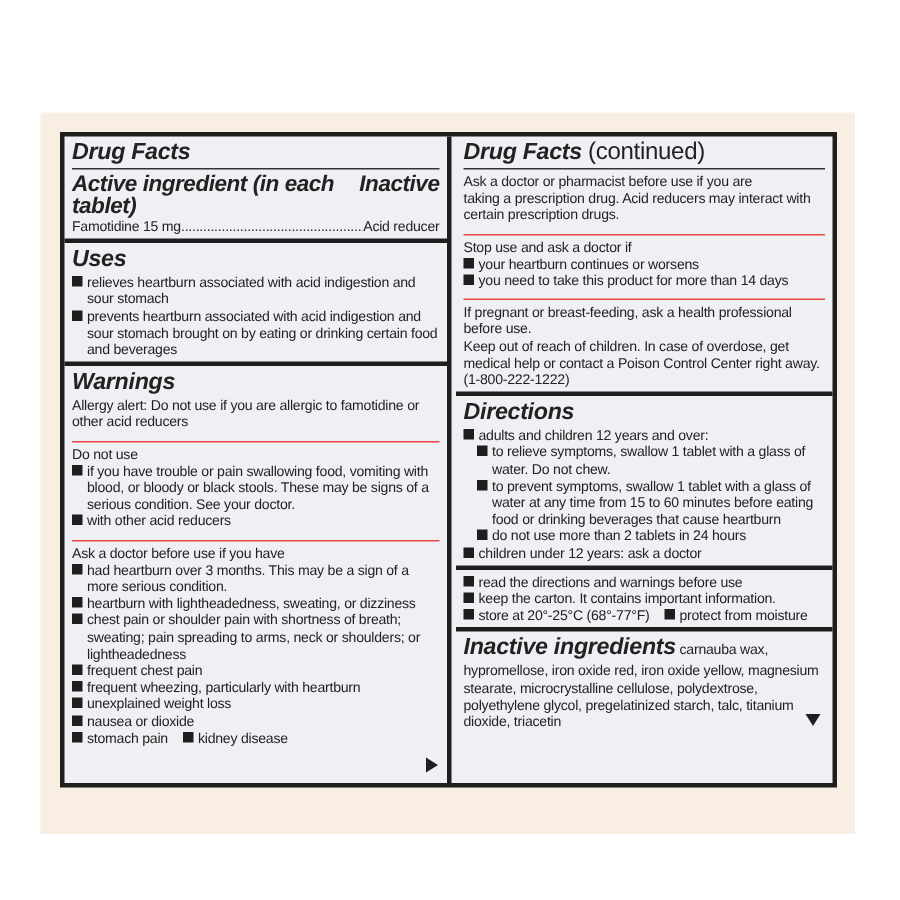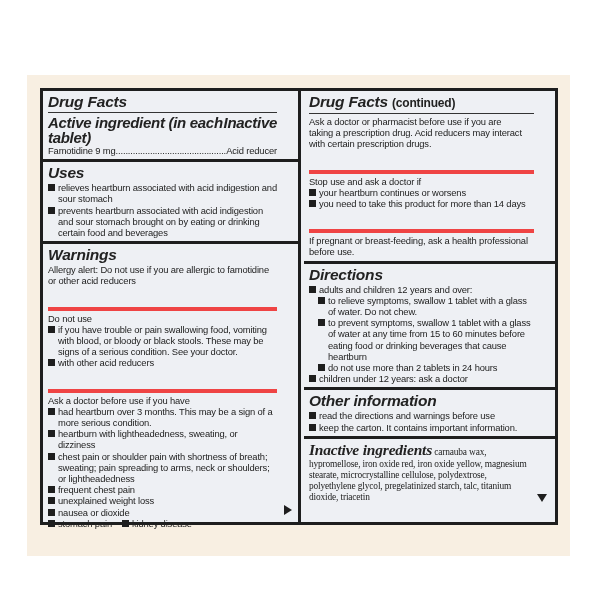--- a/index.html
+++ b/index.html
@@ -11,7 +11,7 @@
   .col { position:absolute; top:0; bottom:0; box-sizing:border-box; }
   .col.left { left:0; width:258px; border-right:3px solid #1e1e1e; }
   .col.right { left:261px; right:0; }
-  .sec { box-sizing:border-box; padding:2px 21px 3px 5px; position:relative; }
+  .sec { box-sizing:border-box; padding:2px 5px 3px 5px; position:relative; }
   .sec + .sec.thick { border-top:3px solid #1e1e1e; }
   .sub { border-top:4px solid #ef4444; margin-top:20px; padding-top:2px; }
   .h1 { font-weight:bold; font-style:italic; font-size:15.5px; line-height:18px; letter-spacing:-0.2px; }

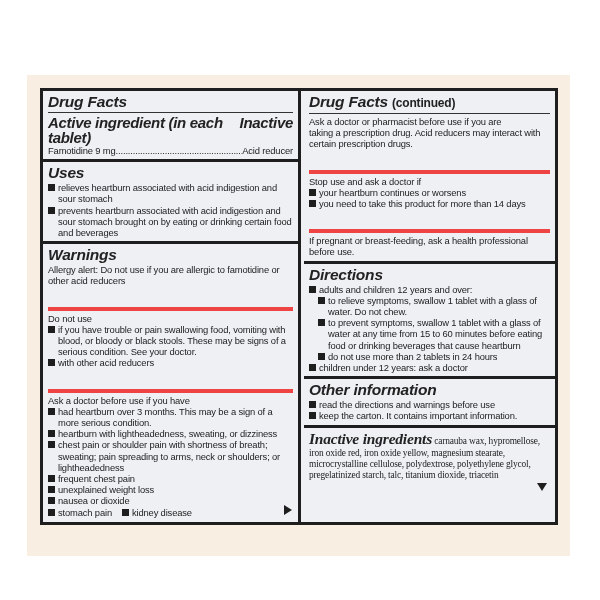--- a/index.html
+++ b/index.html
@@ -29,7 +29,7 @@
   .arrow-down { position:absolute; right:8px; bottom:6px; width:0; height:0;
                 border-left:5px solid transparent; border-right:5px solid transparent; border-top:8px solid #1e1e1e; }
   .inline-pair { display:flex; gap:10px; }
-  .cont { font-weight:bold; font-style:normal; font-size:12px; }
+  .cont { font-weight:normal; font-style:normal; font-size:16px; }
 </style>
 </head>
 <body>

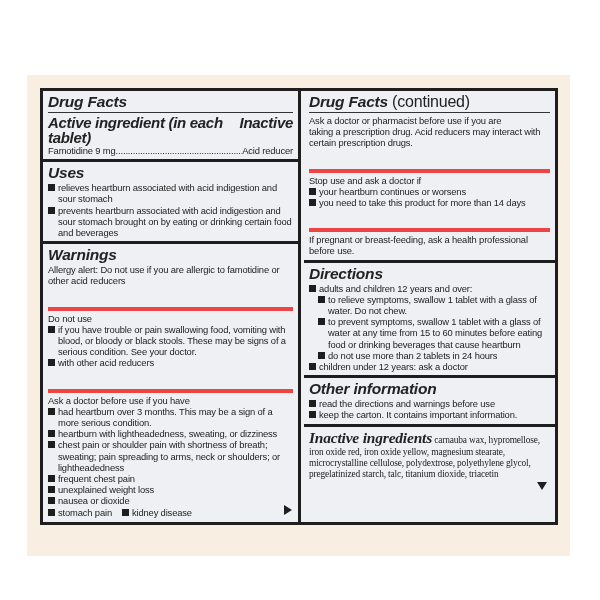--- a/index.html
+++ b/index.html
@@ -46,7 +46,7 @@
         <span class="h2">Inactive</span>
       </div>
       <div class="row t">
-        <span>Famotidine 9 mg</span>
+        <span>Famotidine 15 mg</span>
         <span class="dots">..............................................................</span>
         <span>Acid reducer</span>
       </div>

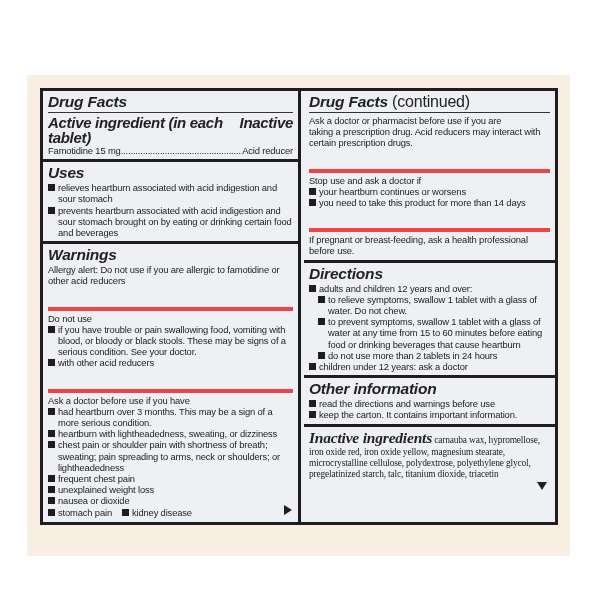--- a/index.html
+++ b/index.html
@@ -13,7 +13,7 @@
   .col.right { left:261px; right:0; }
   .sec { box-sizing:border-box; padding:2px 5px 3px 5px; position:relative; }
   .sec + .sec.thick { border-top:3px solid #1e1e1e; }
-  .sub { border-top:4px solid #ef4444; margin-top:20px; padding-top:2px; }
+  .sub { border-top:1px solid #ef4444; margin-top:7px; padding-top:2px; }
   .h1 { font-weight:bold; font-style:italic; font-size:15.5px; line-height:18px; letter-spacing:-0.2px; }
   .h2 { font-weight:bold; font-style:italic; font-size:15px; line-height:15px; letter-spacing:-0.3px; }
   .t { font-size:9.4px; line-height:11.2px; letter-spacing:-0.15px; }

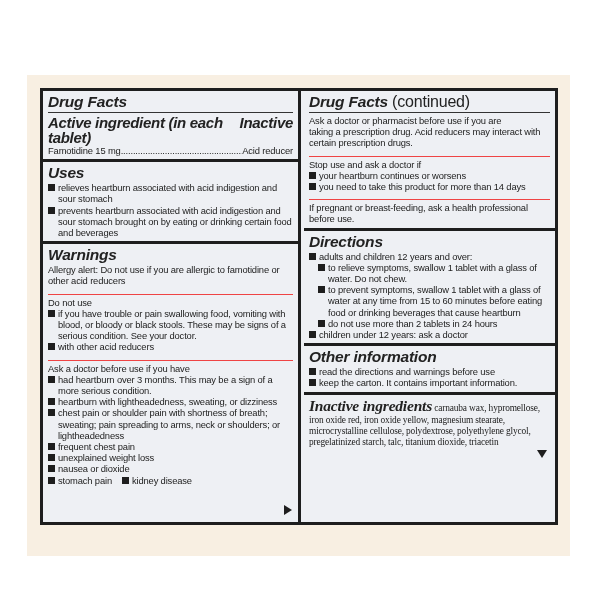--- a/index.html
+++ b/index.html
@@ -96,6 +96,7 @@
       </div>
       <div class="sub">
         <div class="t"><span class="b">If pregnant or breast-feeding,</span><span> ask a health professional before use.</span></div>
+        <div class="t"><span class="b">Keep out of reach of children.</span><span> In case of overdose, get medical help or contact a Poison Control Center right away. (1-800-222-1222)</span></div>
       </div>
     </div>
 

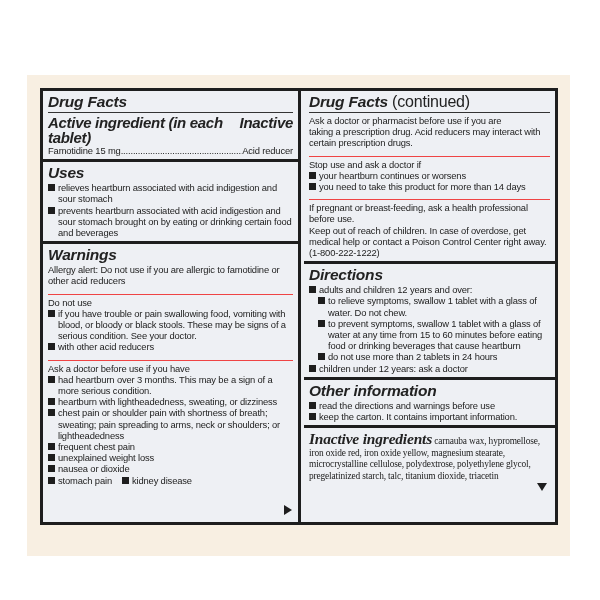--- a/index.html
+++ b/index.html
@@ -110,7 +110,6 @@
     </div>
 
     <div class="sec thick">
-      <div class="h1">Other information</div>
       <div class="t li">read the directions and warnings before use</div>
       <div class="t li">keep the carton. It contains important information.</div>
     </div>

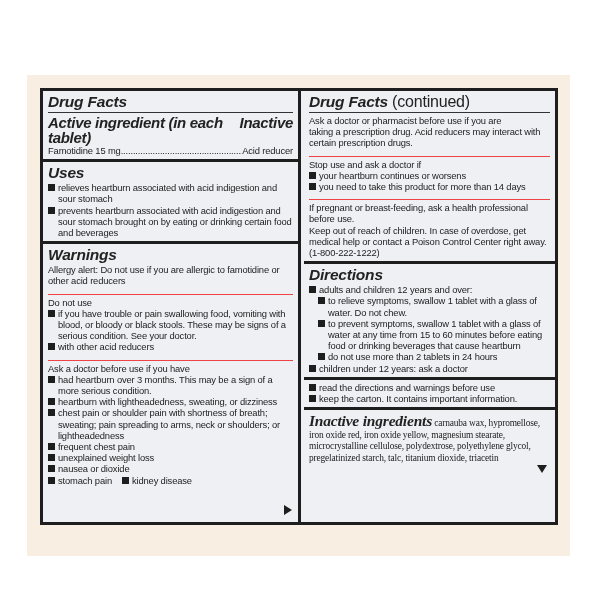--- a/index.html
+++ b/index.html
@@ -112,6 +112,10 @@
     <div class="sec thick">
       <div class="t li">read the directions and warnings before use</div>
       <div class="t li">keep the carton. It contains important information.</div>
+      <div class="inline-pair">
+        <div class="t li">store at 20°-25°C (68°-77°F)</div>
+        <div class="t li">protect from moisture</div>
+      </div>
     </div>
 
     <div class="sec thick" style="height:72px;font-family:Liberation Serif, serif;">

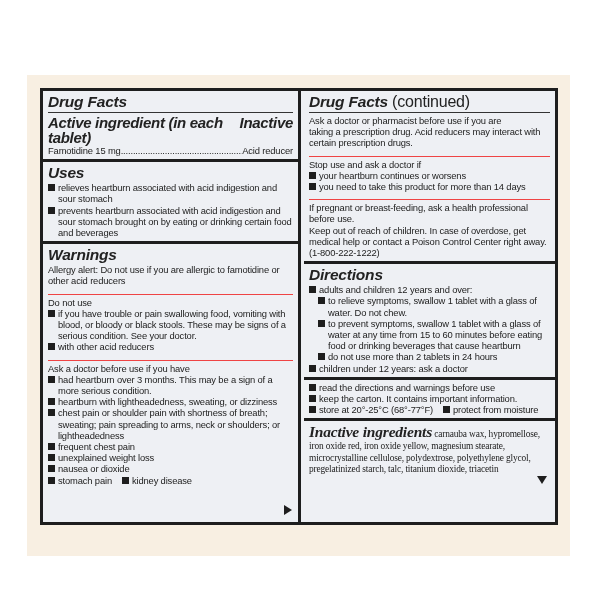--- a/index.html
+++ b/index.html
@@ -118,7 +118,7 @@
       </div>
     </div>
 
-    <div class="sec thick" style="height:72px;font-family:Liberation Serif, serif;">
+    <div class="sec thick" style="height:72px;">
       <div class="t"><span class="h1">Inactive ingredients</span><span> carnauba wax, hypromellose, iron oxide red, iron oxide yellow, magnesium stearate, microcrystalline cellulose, polydextrose, polyethylene glycol, pregelatinized starch, talc, titanium dioxide, triacetin</span></div>
       <div class="arrow-down"></div>
     </div>

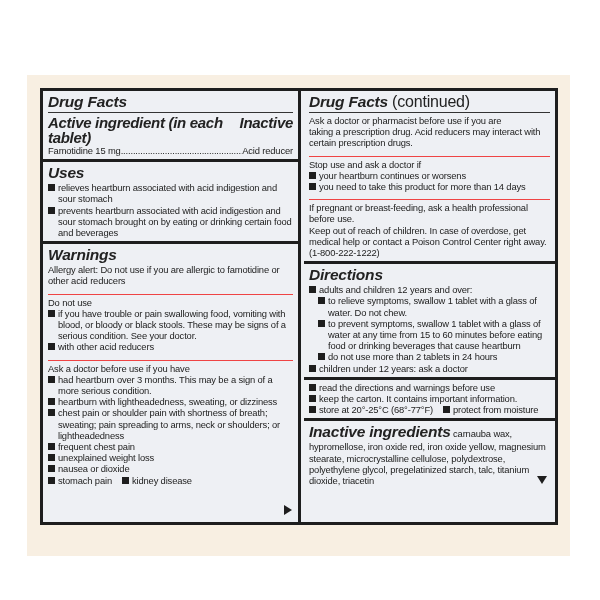--- a/index.html
+++ b/index.html
@@ -72,6 +72,7 @@
         <div class="t li"><span>heartburn with </span><span class="b">lightheadedness, sweating, or dizziness</span></div>
         <div class="t li">chest pain or shoulder pain with shortness of breath; sweating; pain spreading to arms, neck or shoulders; or lightheadedness</div>
         <div class="t li"><span>frequent </span><span class="b">chest pain</span></div>
+        <div class="t li">frequent wheezing, particularly with heartburn</div>
         <div class="t li">unexplained weight loss</div>
         <div class="t li">nausea or dioxide</div>
         <div class="inline-pair">

